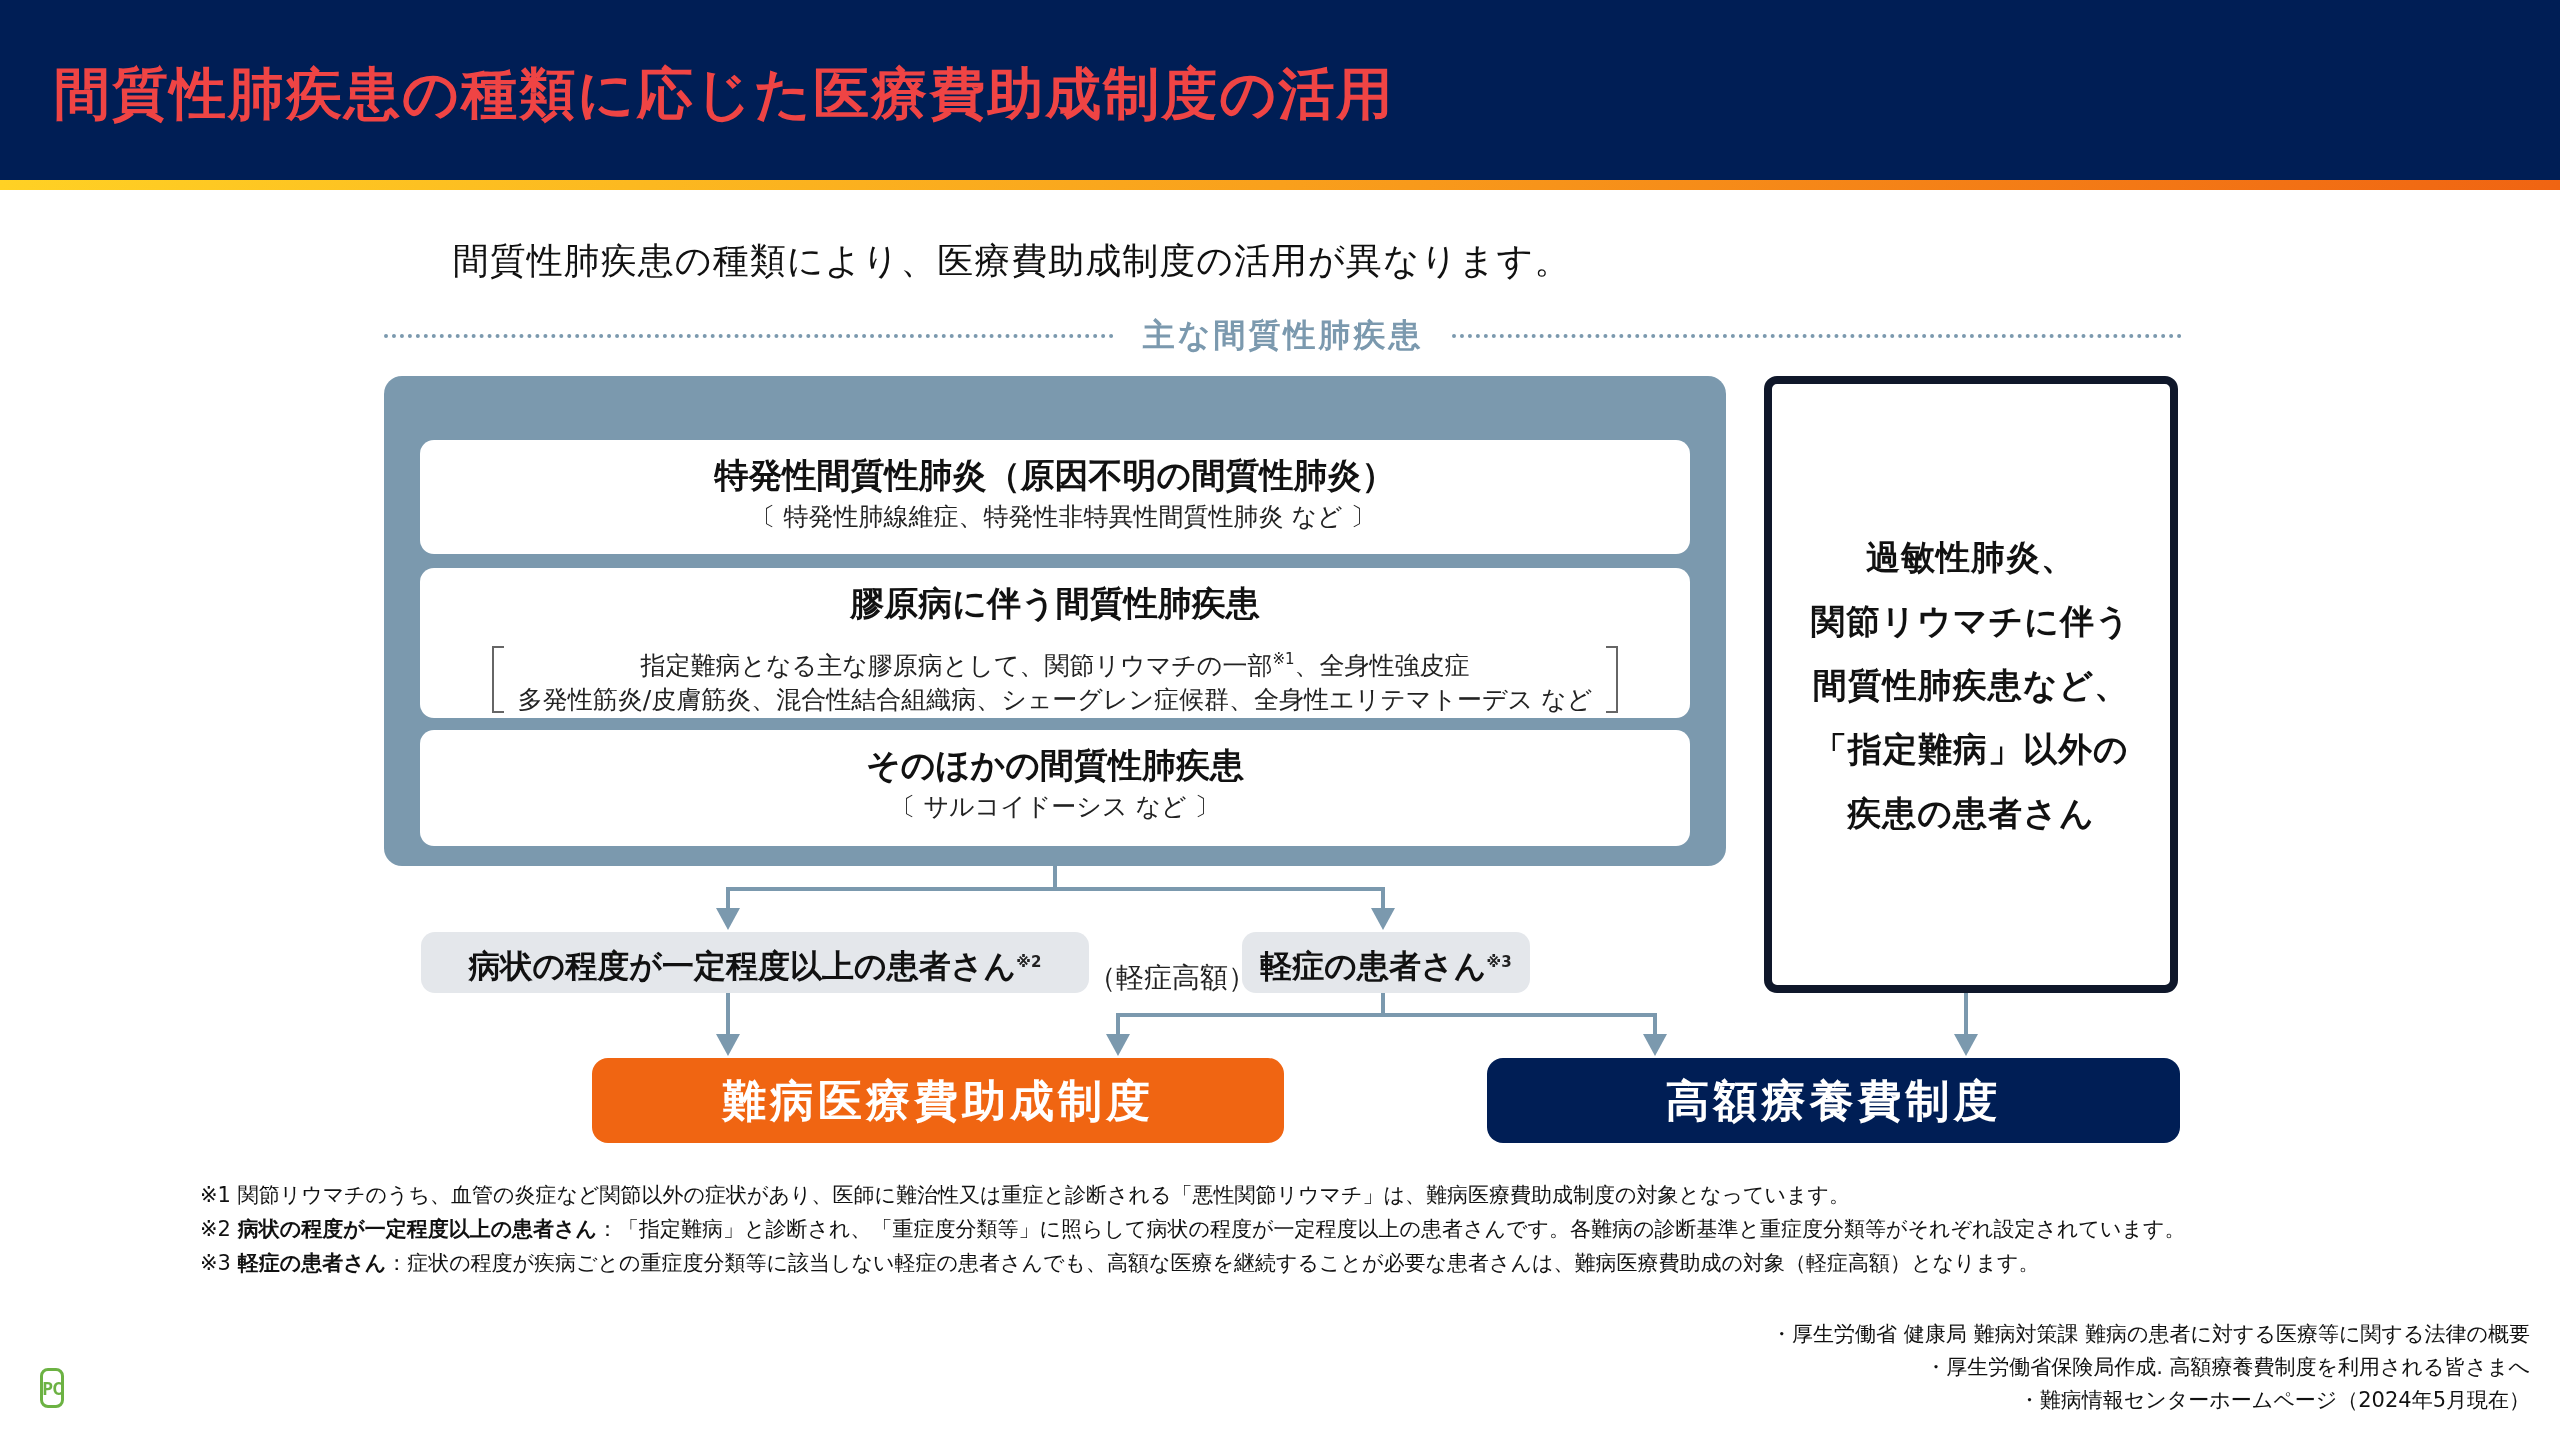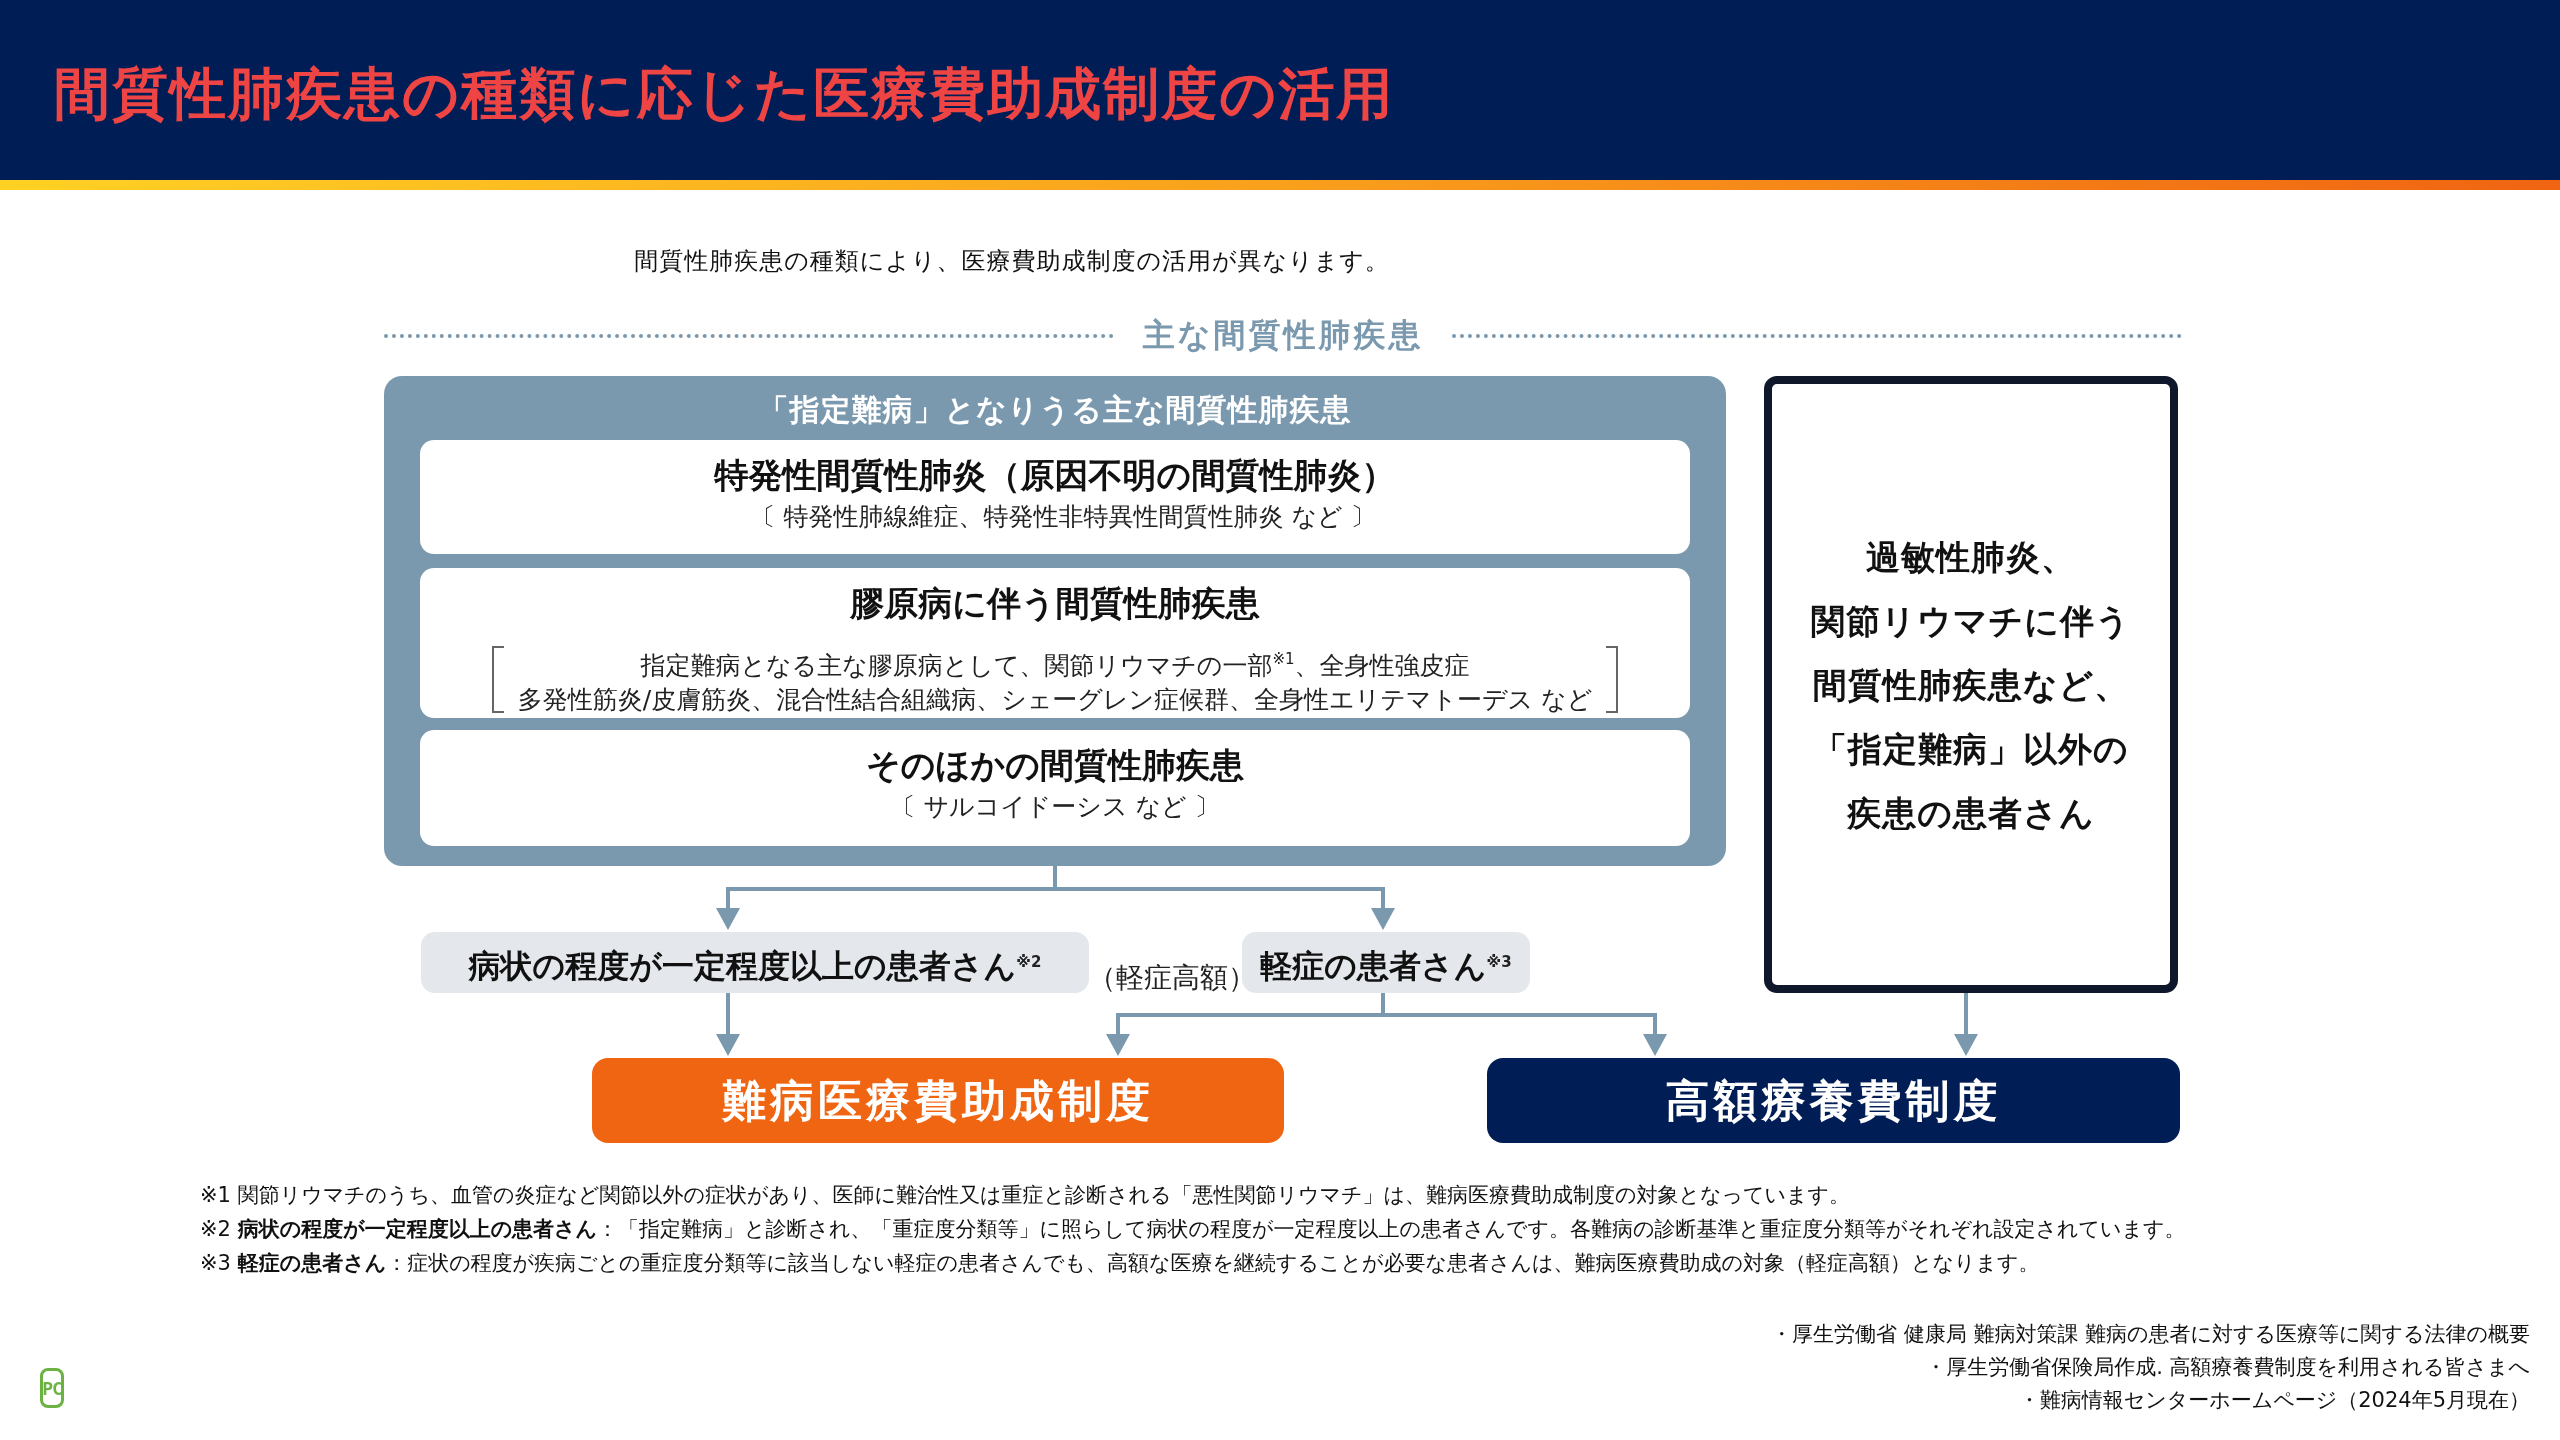--- a/index.html
+++ b/index.html
@@ -29,7 +29,7 @@
   
   .lead {
     left: 0; width: 2024px; top: 236px; text-align: center;
-    font-size: 24px; font-weight: normal; color: #111;
+    font-size: 36px; font-weight: normal; color: #111;
     line-height: 50px; letter-spacing: 1px;
   }
 

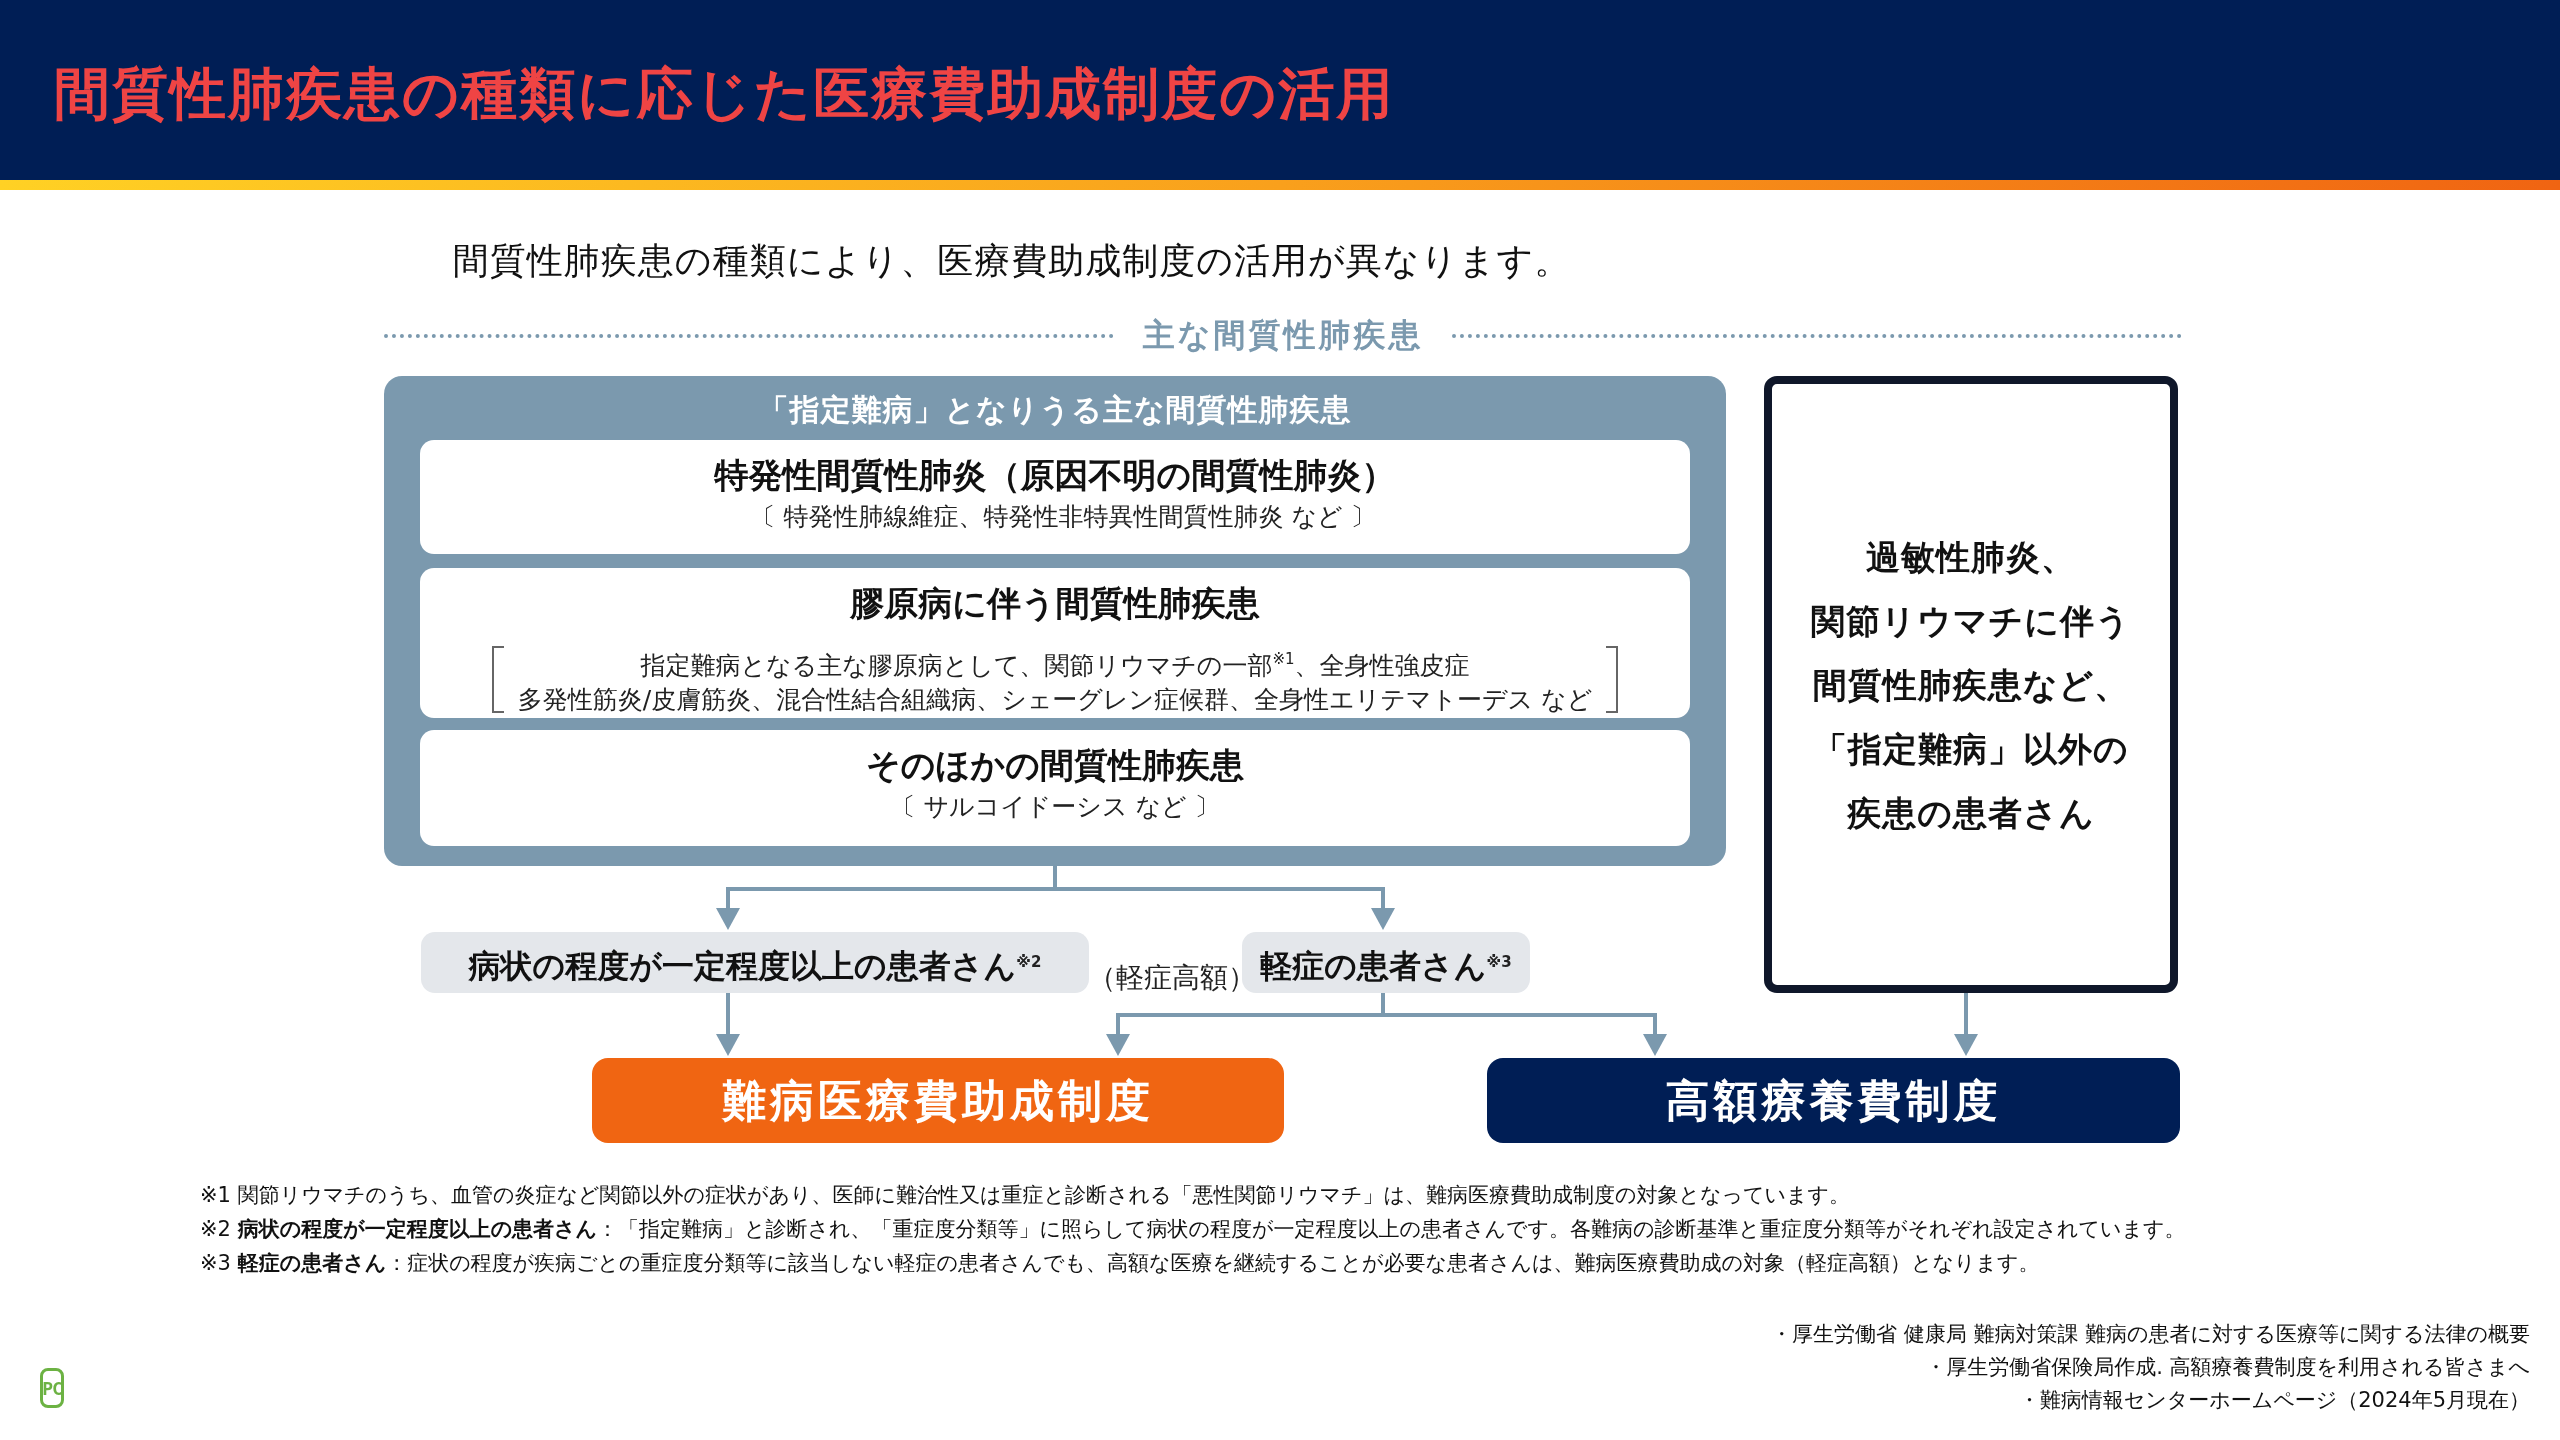--- a/index.html
+++ b/index.html
@@ -136,7 +136,6 @@
 </div>
 
 <div class="abs outer-box">
-  <div class="outer-title">「指定難病」となりうる主な間質性肺疾患</div>
 
   <div class="inner-card" style="top:64px; height:114px;">
     <div class="card-title" style="margin-top:12px;">特発性間質性肺炎（原因不明の間質性肺炎）</div>

